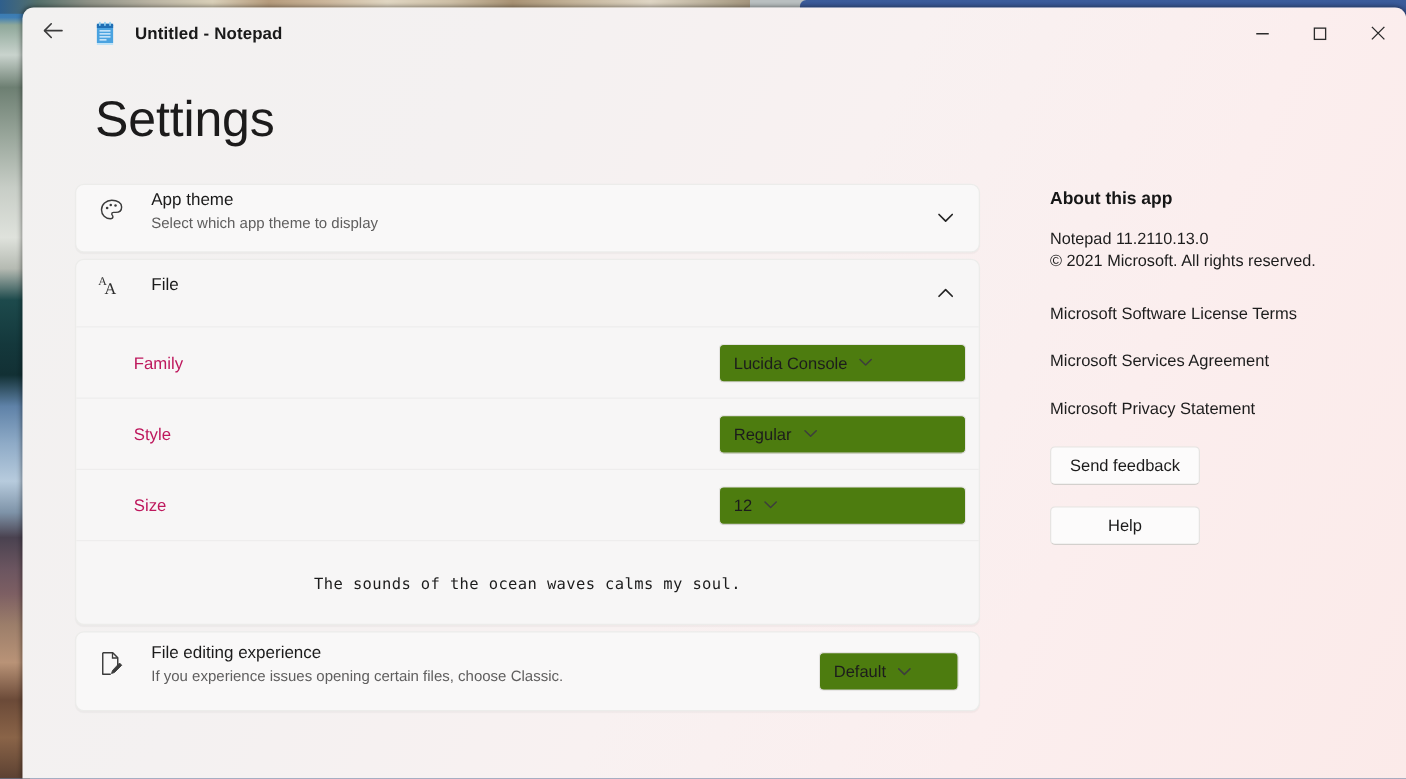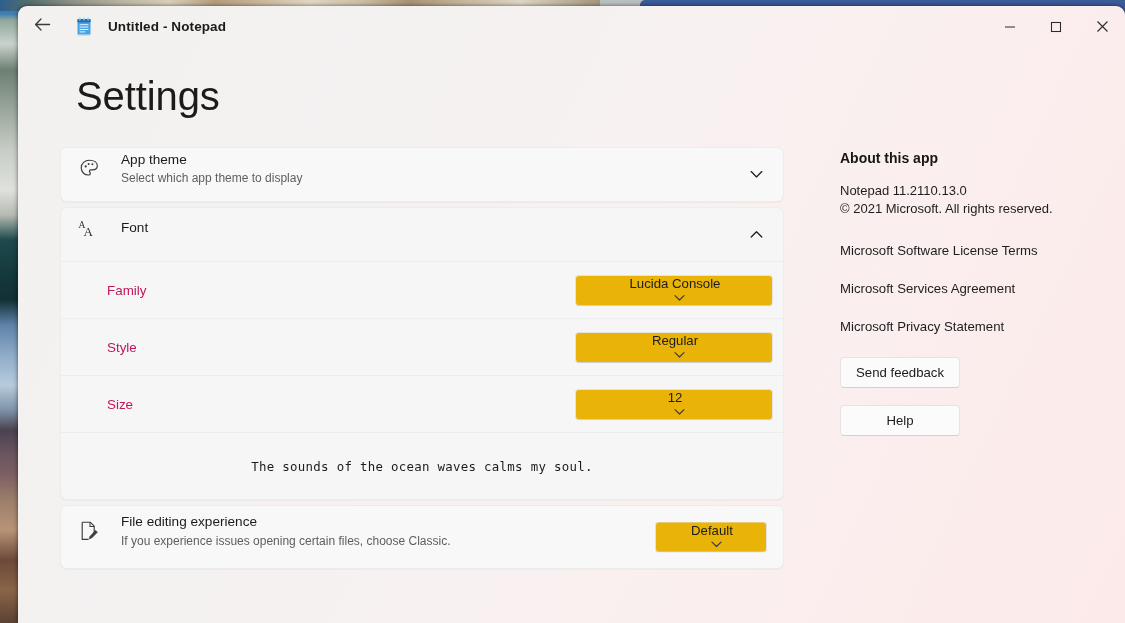--- a/index.html
+++ b/index.html
@@ -390,7 +390,7 @@
               </svg>
             </span>
             <div class="head-texts">
-              <div class="head-title">Font</div>
+              <div class="head-title">File</div>
             </div>
             <span class="chevron">
               <svg width="13" height="9" viewBox="0 0 13 9">

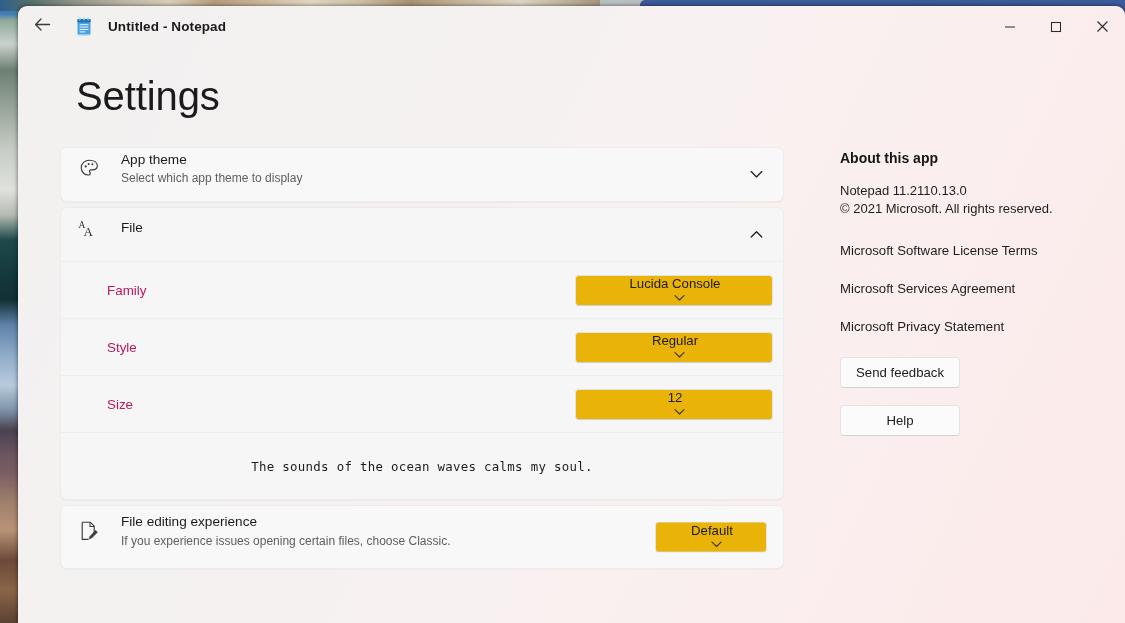--- a/index.html
+++ b/index.html
@@ -210,7 +210,7 @@
   .combo {
     height: 31px;
     min-width: 198px;
-    background: #eab308;
+    background: #4d7c0f;
     border: 1px solid #e4e3e1;
     border-bottom-color: #d2d0ce;
     border-radius: 4px;
@@ -219,7 +219,6 @@
     justify-content: flex-start;
     padding: 0 9px 0 11px;
     box-shadow: 0 .5px 0 rgba(0,0,0,.02);
-    flex-direction: column;
   }
   .combo-value {
     font-size: 13.2px;

